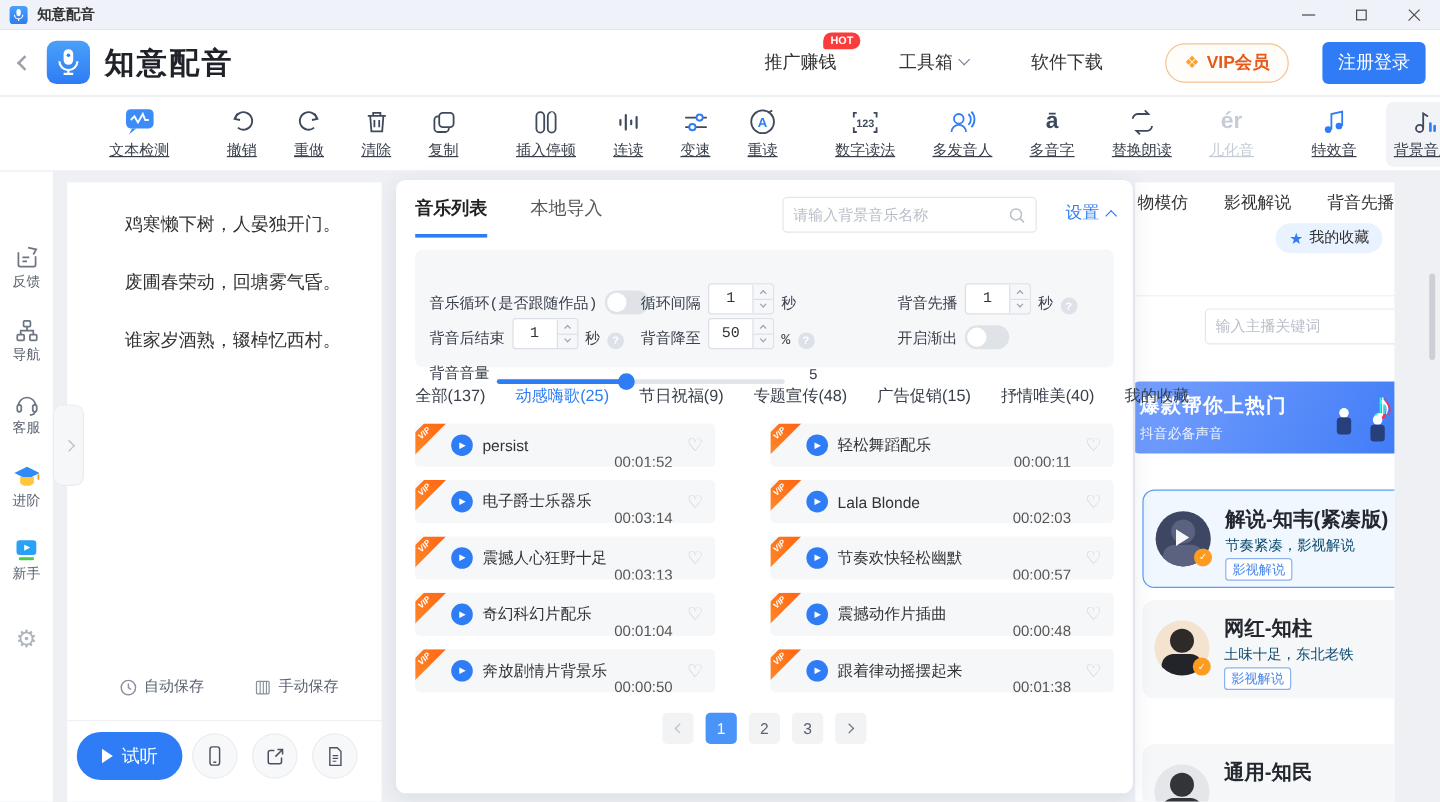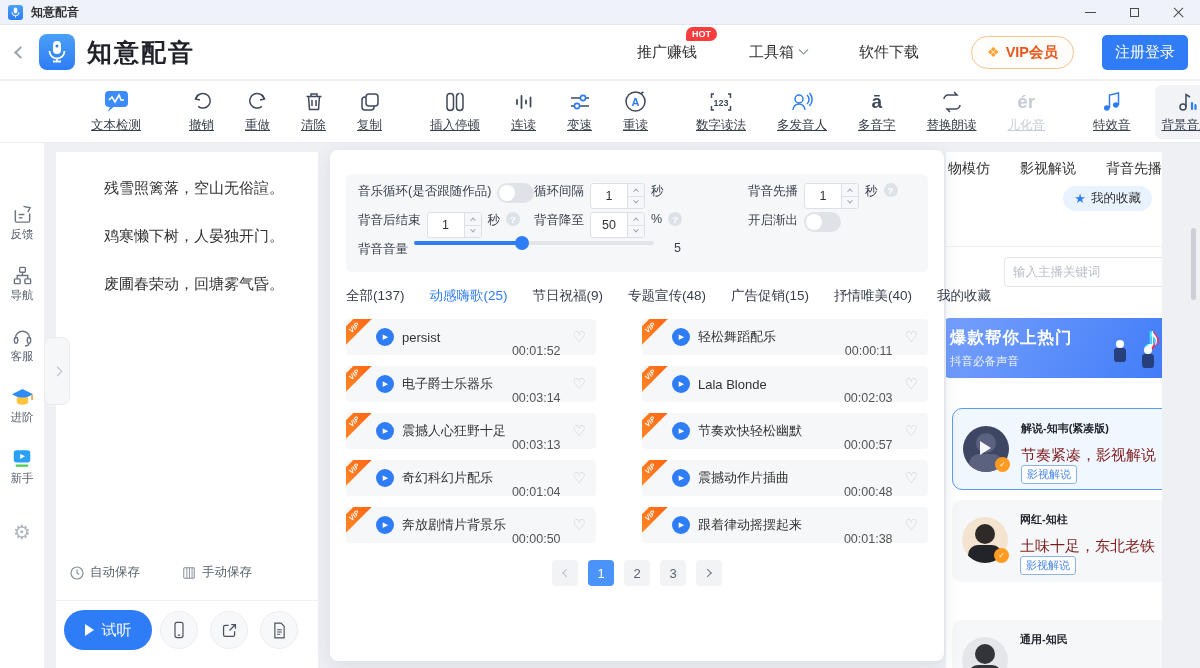--- a/index.html
+++ b/index.html
@@ -490,6 +490,21 @@
   </div>
 
 <div id="music-panel">
+  <div class="mp-tabs">
+    <span class="mp-tab active">音乐列表</span>
+    <span class="mp-tab">本地导入</span>
+    <span id="mp-search">
+      <input placeholder="请输入背景音乐名称" style="">
+      <svg class="mag" width="15" height="15" viewBox="0 0 18 18">
+          <circle cx="8" cy="8" r="5.5" stroke="#b9bec8" fill="none" stroke-width="1.5"></circle>
+          <path d="M12.2 12.2l3.8 3.8" stroke="#b9bec8" stroke-width="1.5"></path>
+        </svg>
+    </span>
+    <span id="mp-settings-toggle">
+      <span>设置</span>
+      <span class="chev-up-blue"></span>
+    </span>
+  </div>
 
   <div id="settings-box">
     <div class="srow">

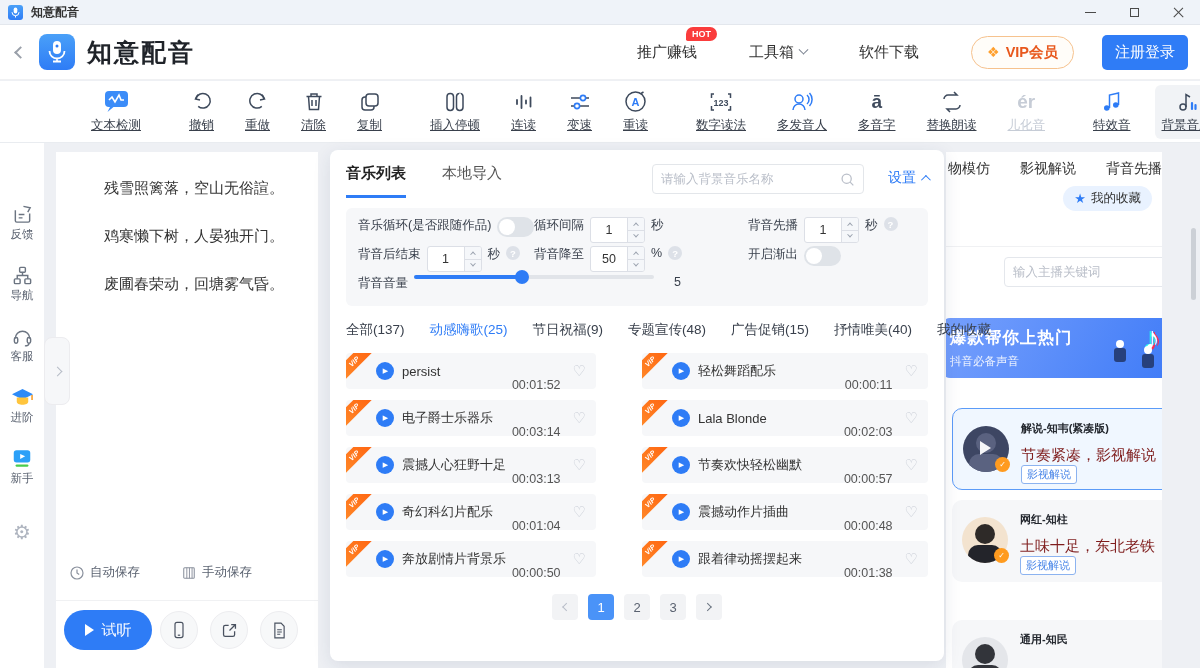--- a/index.html
+++ b/index.html
@@ -441,7 +441,6 @@
 
 <div id="editor">
   <div id="editor-lines">
-      <div class="poem-line">残雪照篱落，空山无俗諠。</div>
       <div class="poem-line">鸡寒懒下树，人晏独开门。</div>
       <div class="poem-line">废圃春荣动，回塘雾气昏。</div>
     </div>

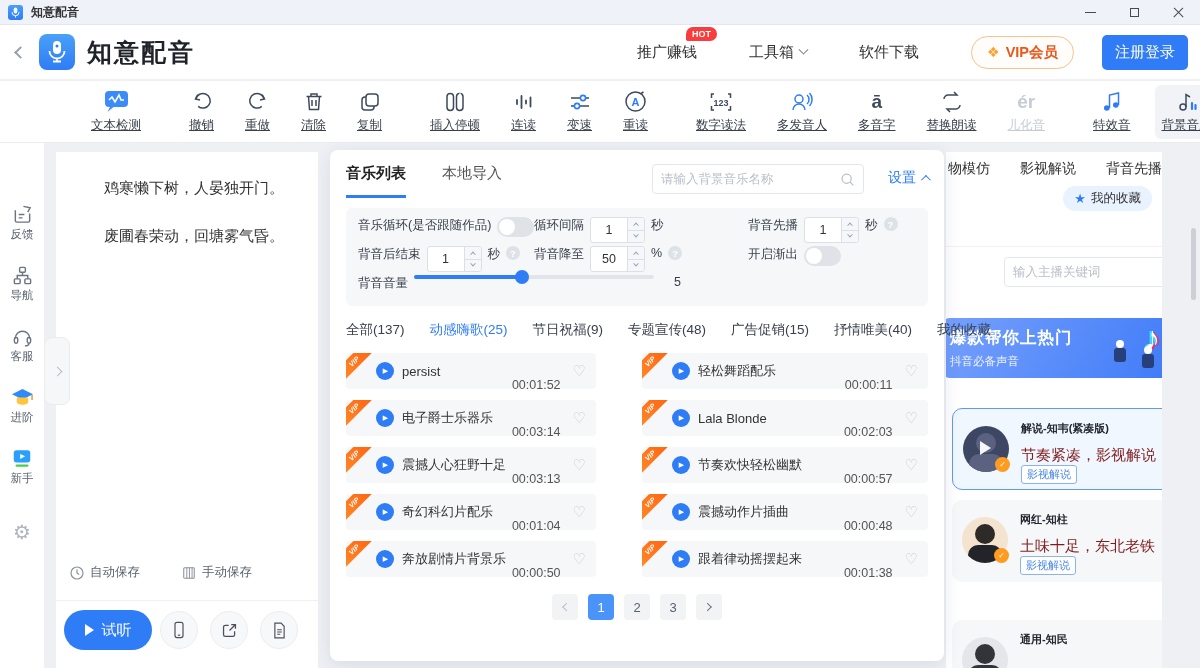--- a/index.html
+++ b/index.html
@@ -94,7 +94,7 @@
     transform:rotate(-45deg) translate(0,2px); }
   #settings-box { margin-top:10px; background:#f6f7f9; border-radius:6px; padding:9px 12px; }
   .srow { position:relative; height:29px; }
-  .sg { position:absolute; top:0; height:29px; display:flex; align-items:flex-start; gap:6px; }
+  .sg { position:absolute; top:16px; height:29px; display:flex; align-items:flex-end; gap:6px;font-family:Liberation Mono, monospace; }
   .s-lb { font-size:12.5px; color:#39404c; white-space:nowrap; }
   .toggle { width:37px; height:20px; border-radius:10px; background:#dfe3e8; position:relative; cursor:pointer; }
   .toggle::after { content:""; position:absolute; left:2px; top:2px; width:16px; height:16px; border-radius:50%; background:#fff; }

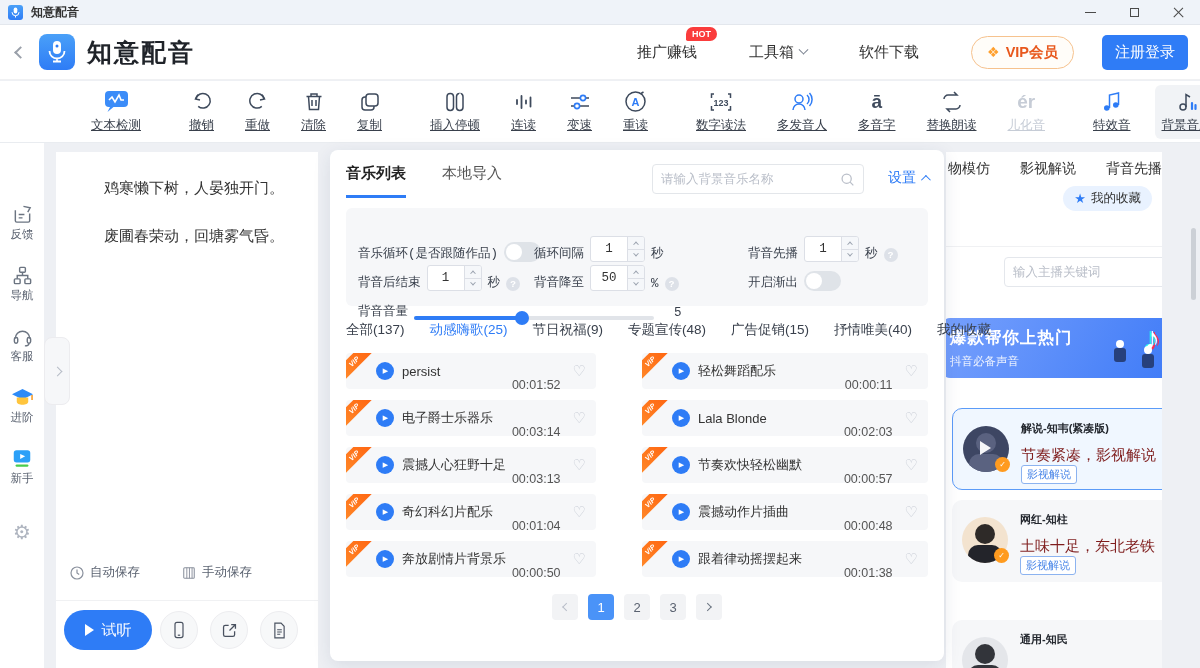--- a/index.html
+++ b/index.html
@@ -443,6 +443,7 @@
   <div id="editor-lines">
       <div class="poem-line">鸡寒懒下树，人晏独开门。</div>
       <div class="poem-line">废圃春荣动，回塘雾气昏。</div>
+      <div class="poem-line">谁家岁酒熟，辍棹忆西村。</div>
     </div>
   <div id="save-row">
     <span class="save-opt">

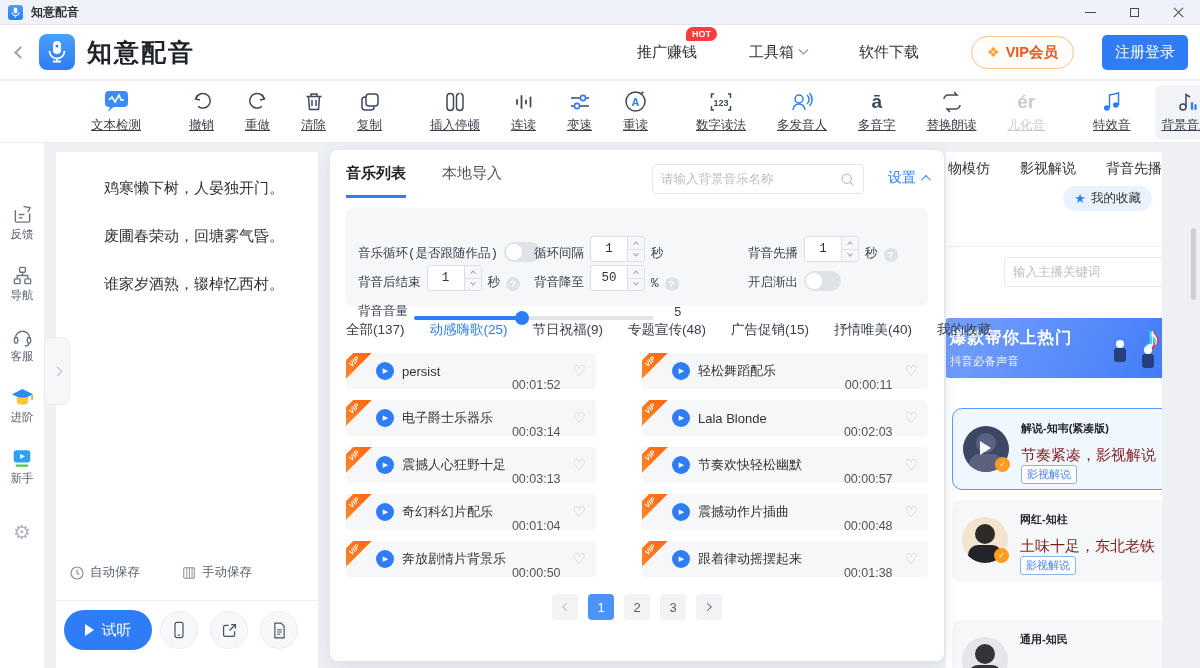--- a/index.html
+++ b/index.html
@@ -169,7 +169,7 @@
   .v-badge { position:absolute; left:42px; top:48px; width:15px; height:15px; border-radius:50%; background:#ff9b1f;
     color:#fff; font-size:8px; display:flex; align-items:center; justify-content:center; }
   .v-badge::after{ content:"✓"; }
-  .v-name { position:absolute; left:68px; top:12px; font-size:11px; font-weight:bold; color:#23272e; white-space:nowrap; }
+  .v-name { position:absolute; left:68px; top:12px; font-size:17px; font-weight:bold; color:#23272e; white-space:nowrap; }
   .v-desc { position:absolute; left:68px; top:37px; font-size:15px; color:#7f1d1d; white-space:nowrap; }
   .v-tag { position:absolute; left:68px; top:56px; font-size:11px; color:#4a86e8; border:1px solid #8cb3f0;
     border-radius:3px; padding:1px 5px; background:#fff; }

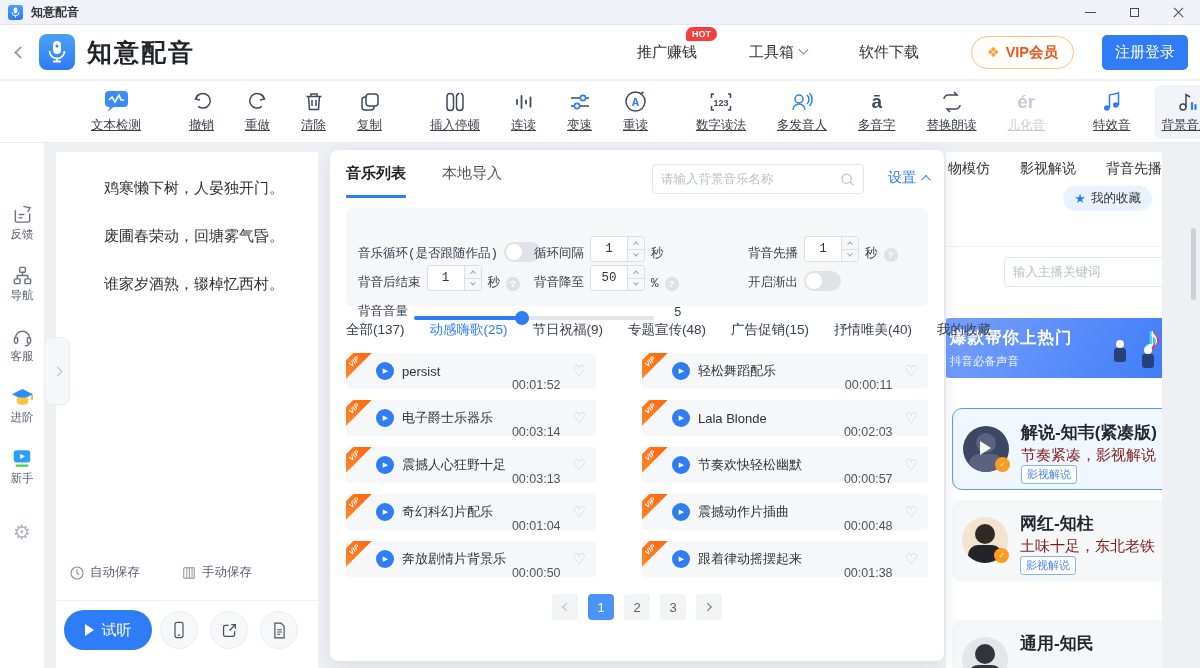--- a/index.html
+++ b/index.html
@@ -170,7 +170,7 @@
     color:#fff; font-size:8px; display:flex; align-items:center; justify-content:center; }
   .v-badge::after{ content:"✓"; }
   .v-name { position:absolute; left:68px; top:12px; font-size:17px; font-weight:bold; color:#23272e; white-space:nowrap; }
-  .v-desc { position:absolute; left:68px; top:37px; font-size:15px; color:#7f1d1d; white-space:nowrap; }
+  .v-desc { position:absolute; left:68px; top:37px; font-size:12px; color:#0c4a6e; white-space:nowrap; }
   .v-tag { position:absolute; left:68px; top:56px; font-size:11px; color:#4a86e8; border:1px solid #8cb3f0;
     border-radius:3px; padding:1px 5px; background:#fff; }
   #scroll-thumb { position:absolute; left:1191px; top:228px; width:5px; height:72px; border-radius:3px; background:#ccd0d6; }

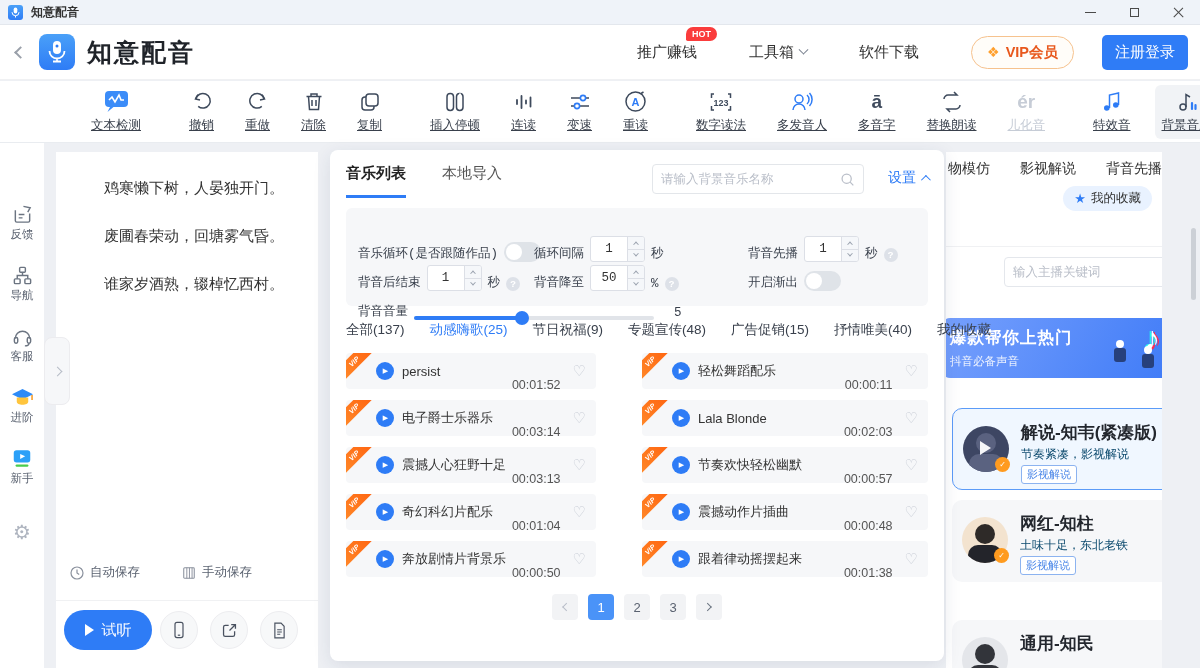--- a/index.html
+++ b/index.html
@@ -69,7 +69,7 @@
   #drawer-handle { position:absolute; left:44px; top:337px; width:26px; height:68px; background:#f6f7f9;
     border:1px solid #ececef; border-radius:8px; display:flex; align-items:center; justify-content:center; cursor:pointer; }
   #drawer-handle .chev { width:7px; height:7px; border-right:1.6px solid #b6bcc6; border-top:1.6px solid #b6bcc6; transform:rotate(45deg); }
-  #save-row { position:absolute; left:14px; top:412px; display:flex; gap:42px; }
+  #save-row { position:absolute; left:44px; top:412px; display:flex; gap:42px; }
   .save-opt { display:flex; align-items:center; gap:6px; font-size:12.5px; color:#5a6270; cursor:pointer; }
   #editor-divider { position:absolute; left:0; top:448px; width:262px; border-top:1px solid #f0f1f3; }
   #listen-btn { position:absolute; left:8px; top:458px; width:88px; height:40px; border-radius:20px;

